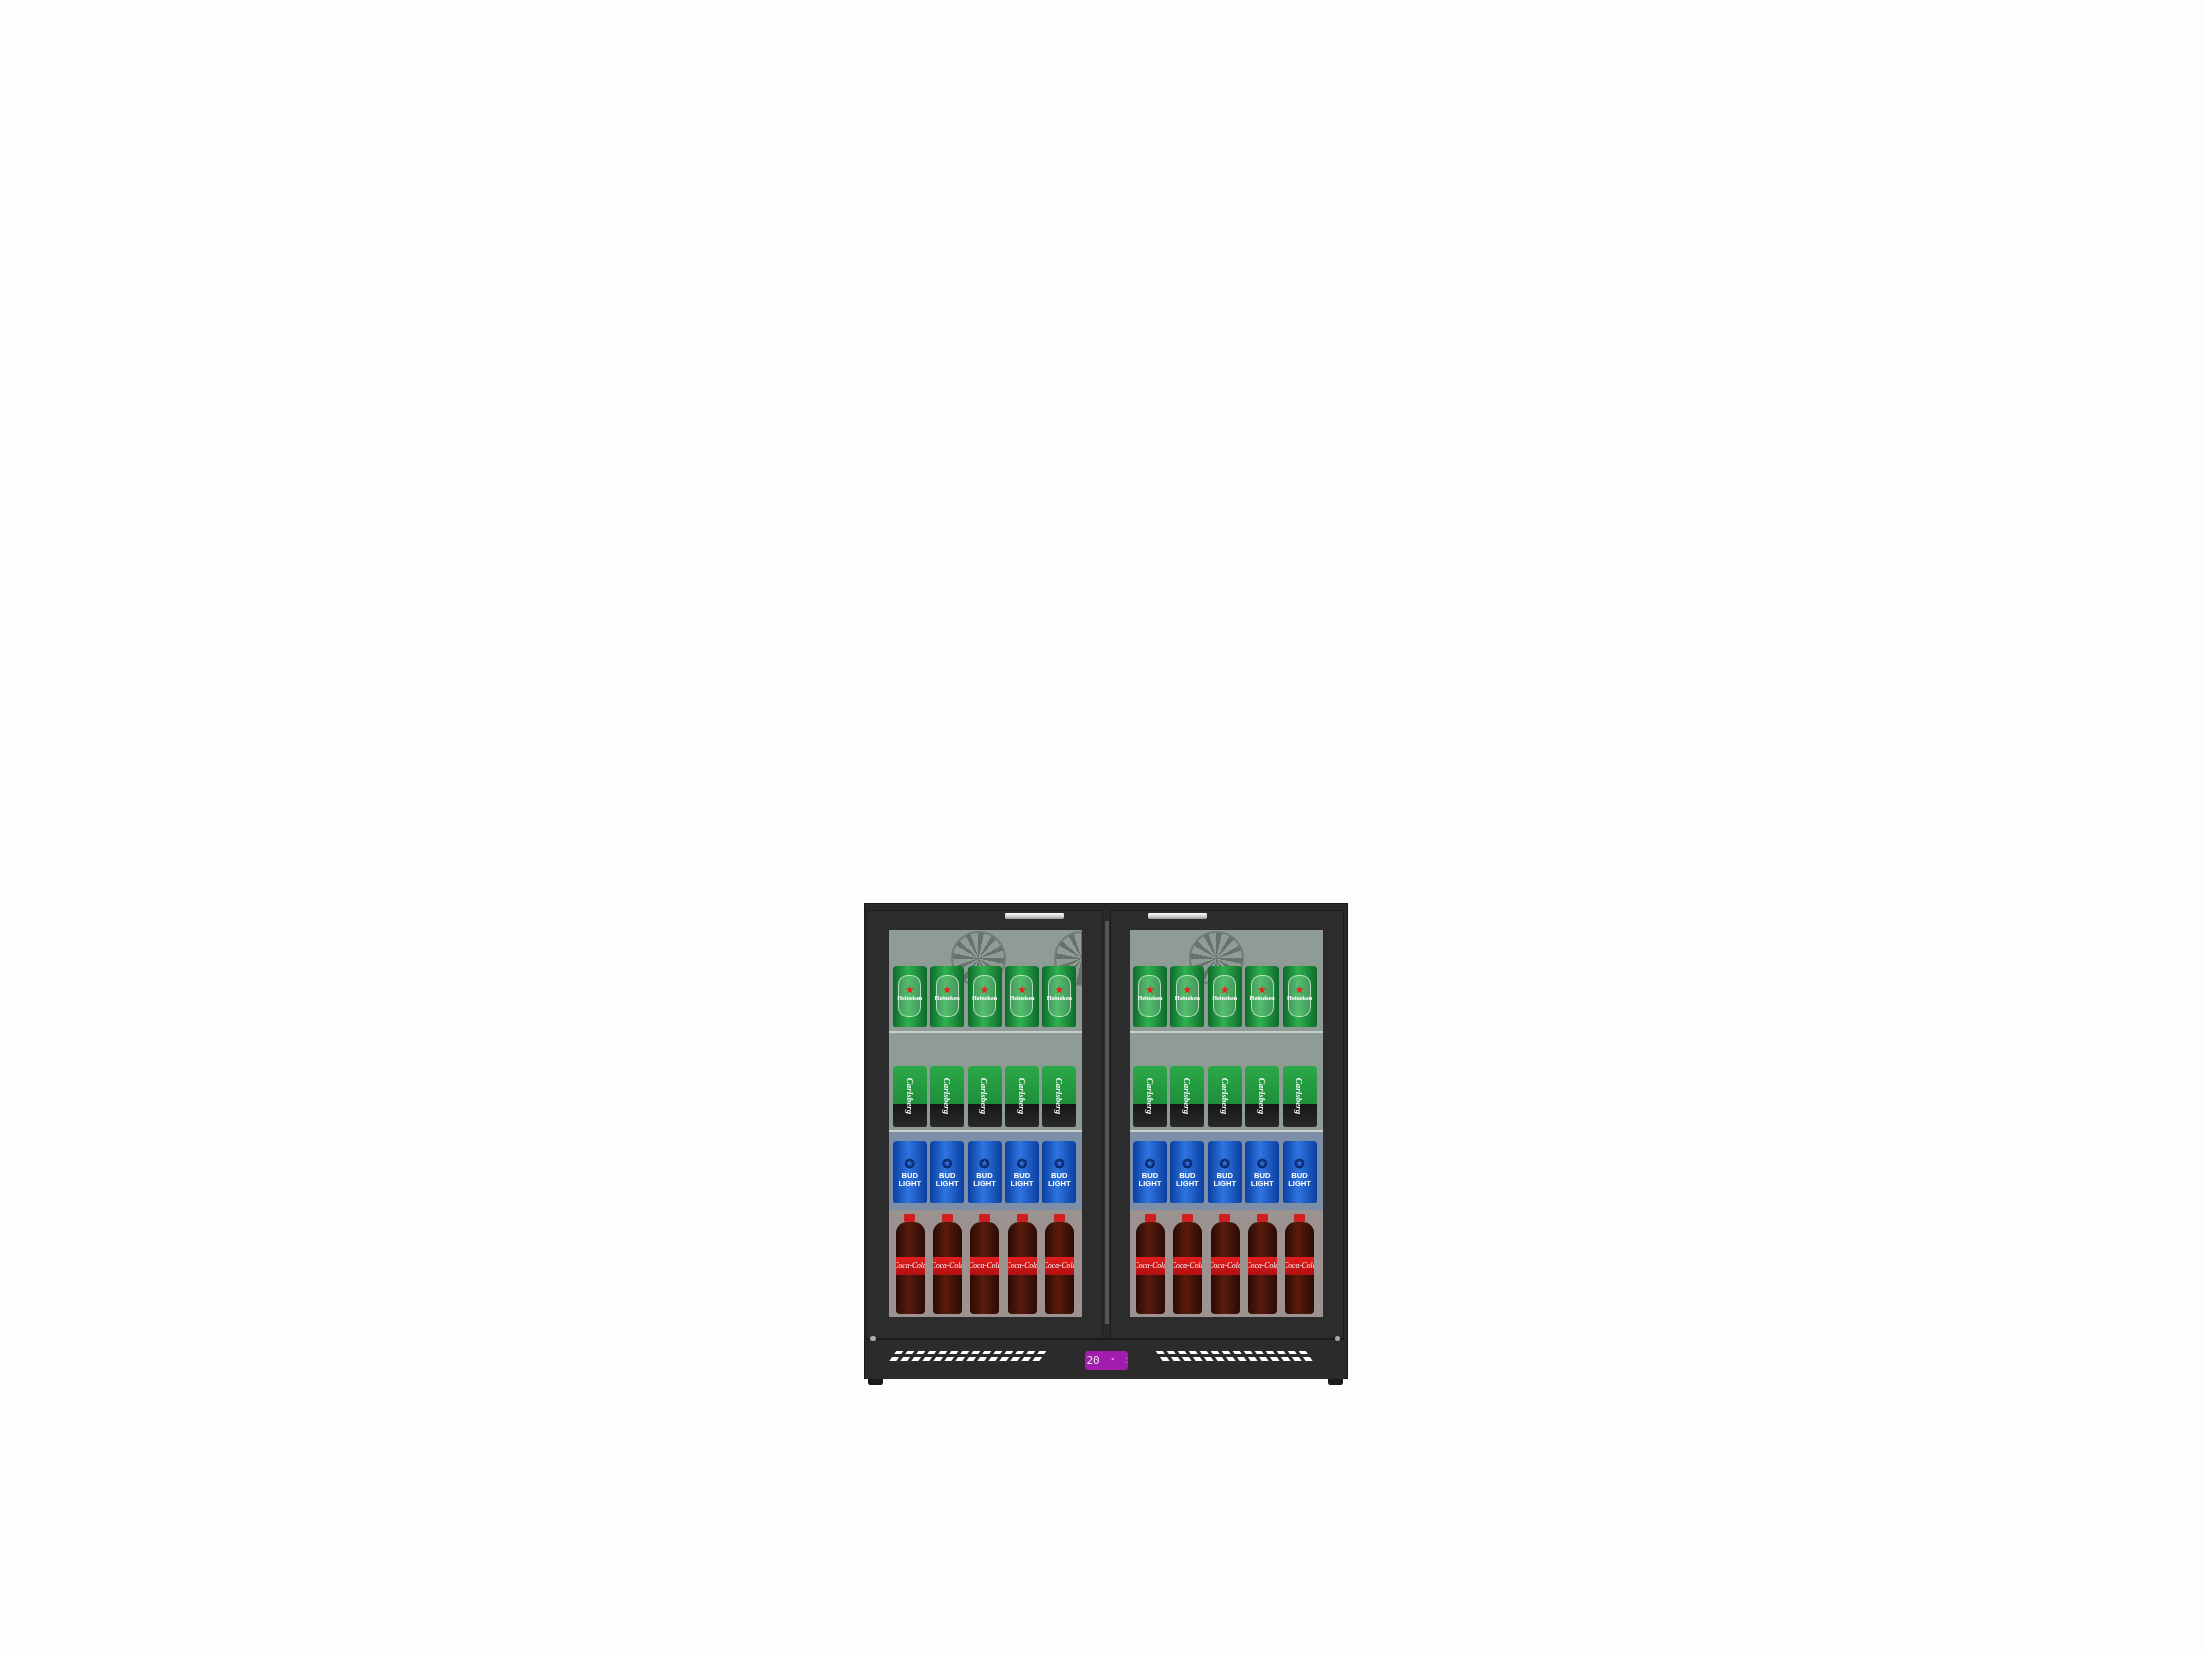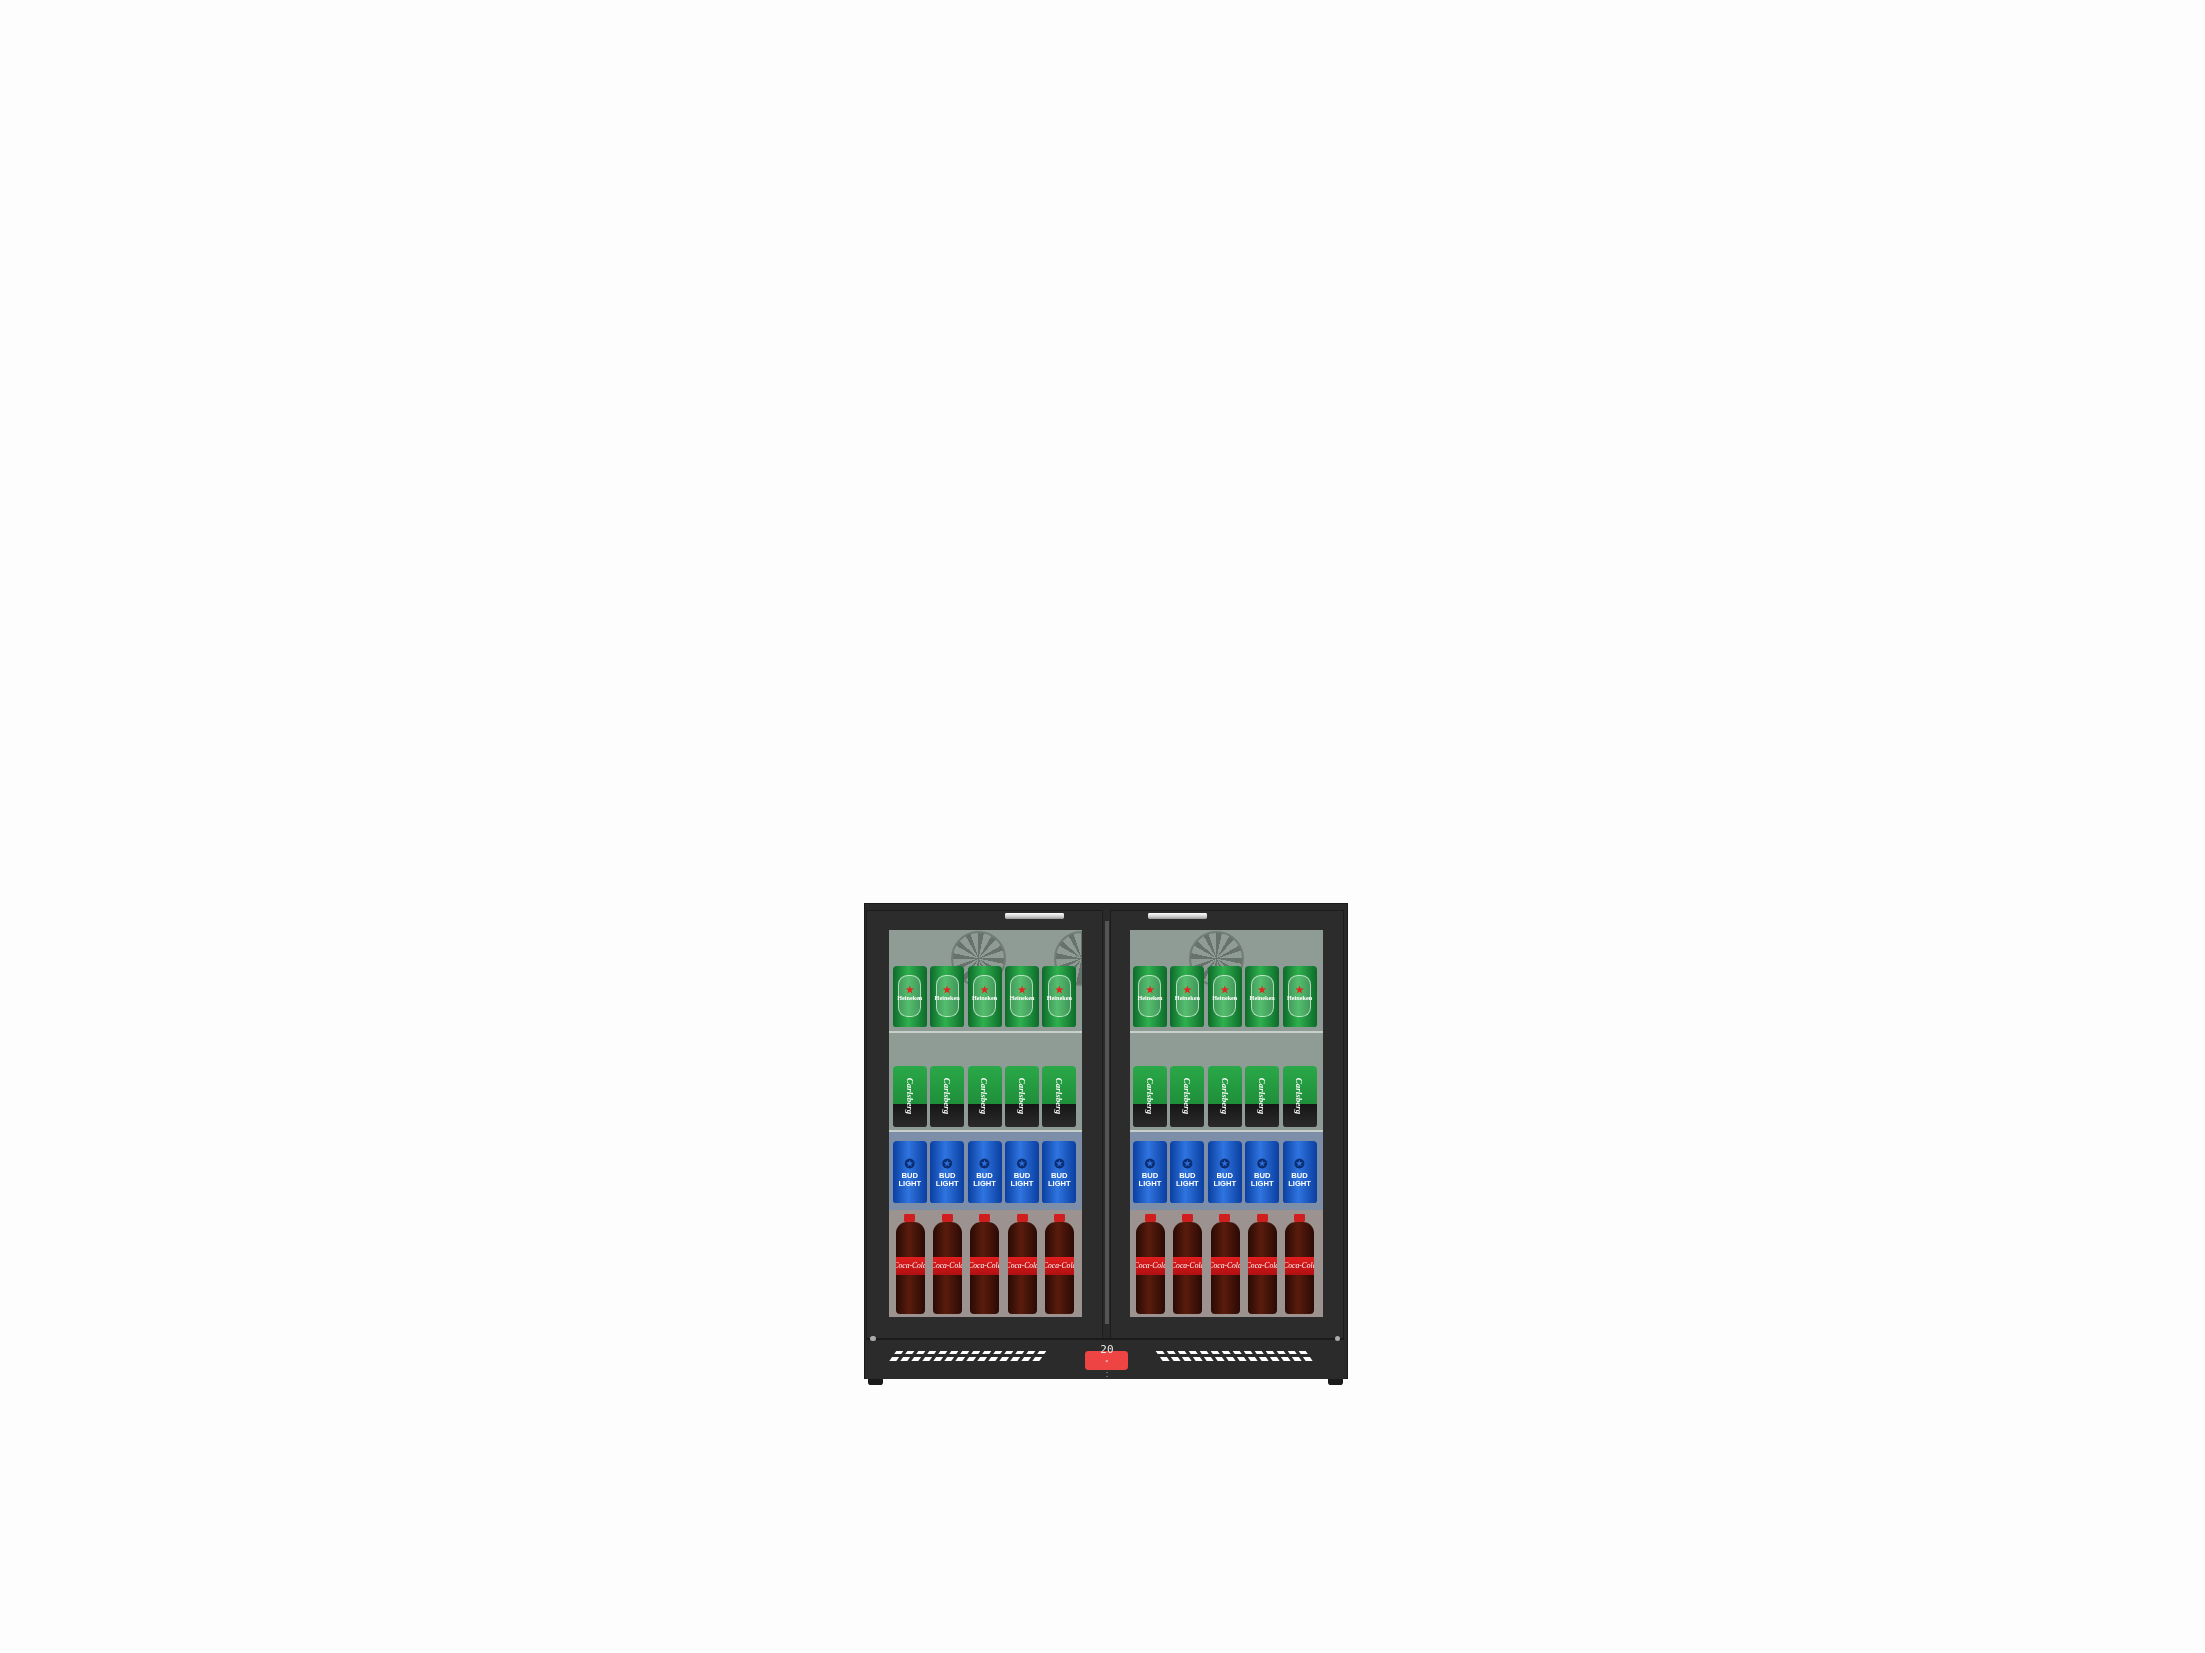--- a/index.html
+++ b/index.html
@@ -36,7 +36,7 @@
   .vent{position:absolute;top:11px;height:15px;display:flex;gap:4.1px;}
   .vent span{width:6.9px;height:12.4px;background:repeating-linear-gradient(#fff 0 3.4px,transparent 3.4px 6.2px);transform:skewX(-35deg);}
   .vent.right span{transform:skewX(35deg);}
-  .display{position:absolute;left:219px;top:11px;width:43px;height:19.3px;background:#ef4444;border-radius:3.4px;color:#e8e8e8;font-family:"DejaVu Sans Mono",monospace;font-size:11px;display:flex;align-items:center;justify-content:center;gap:3px;flex-direction:column;}
+  .display{position:absolute;left:219px;top:11px;width:43px;height:19.3px;background:#a21caf;border-radius:3.4px;color:#e8e8e8;font-family:"DejaVu Sans Mono",monospace;font-size:11px;display:flex;align-items:center;justify-content:center;gap:11px;}
   .display .unit{font-size:6.9px;}
   .foot{position:absolute;bottom:-5.5px;width:15px;height:5.5px;background:#1a1a1a;border-radius:0 0 2.8px 2.8px;}
   .screw{position:absolute;top:-4.1px;width:5.5px;height:5.5px;border-radius:50%;background:#aaa;}

